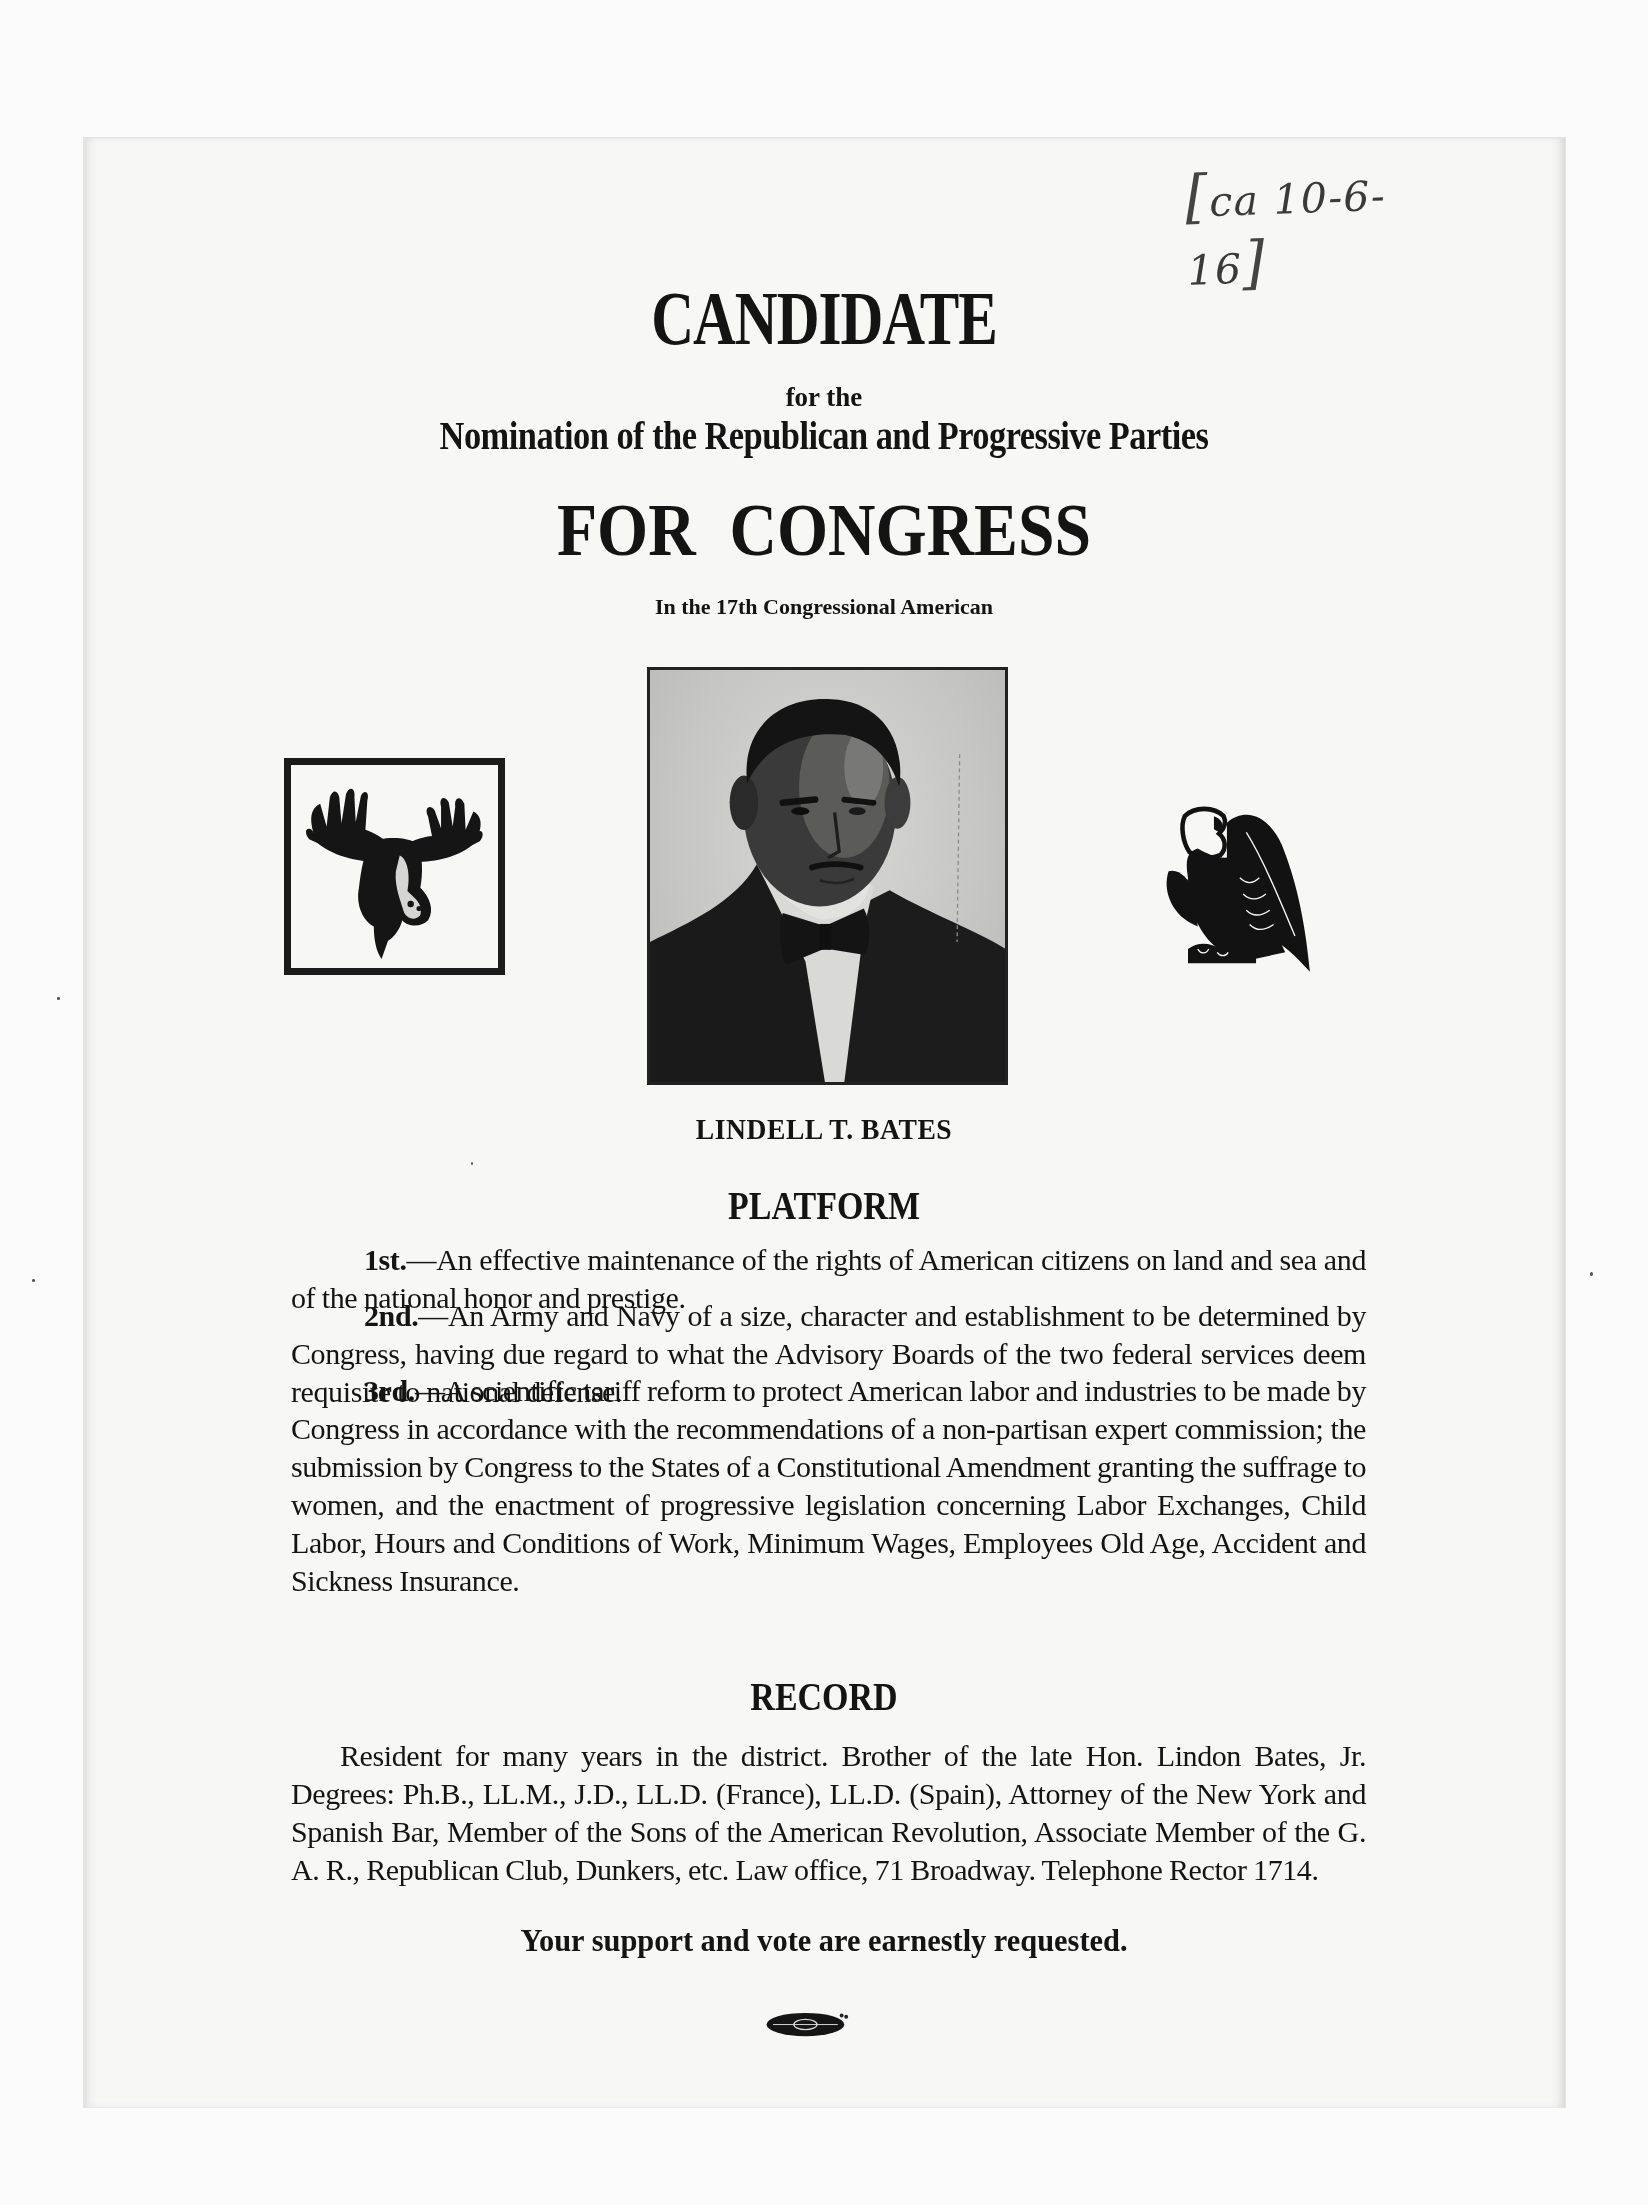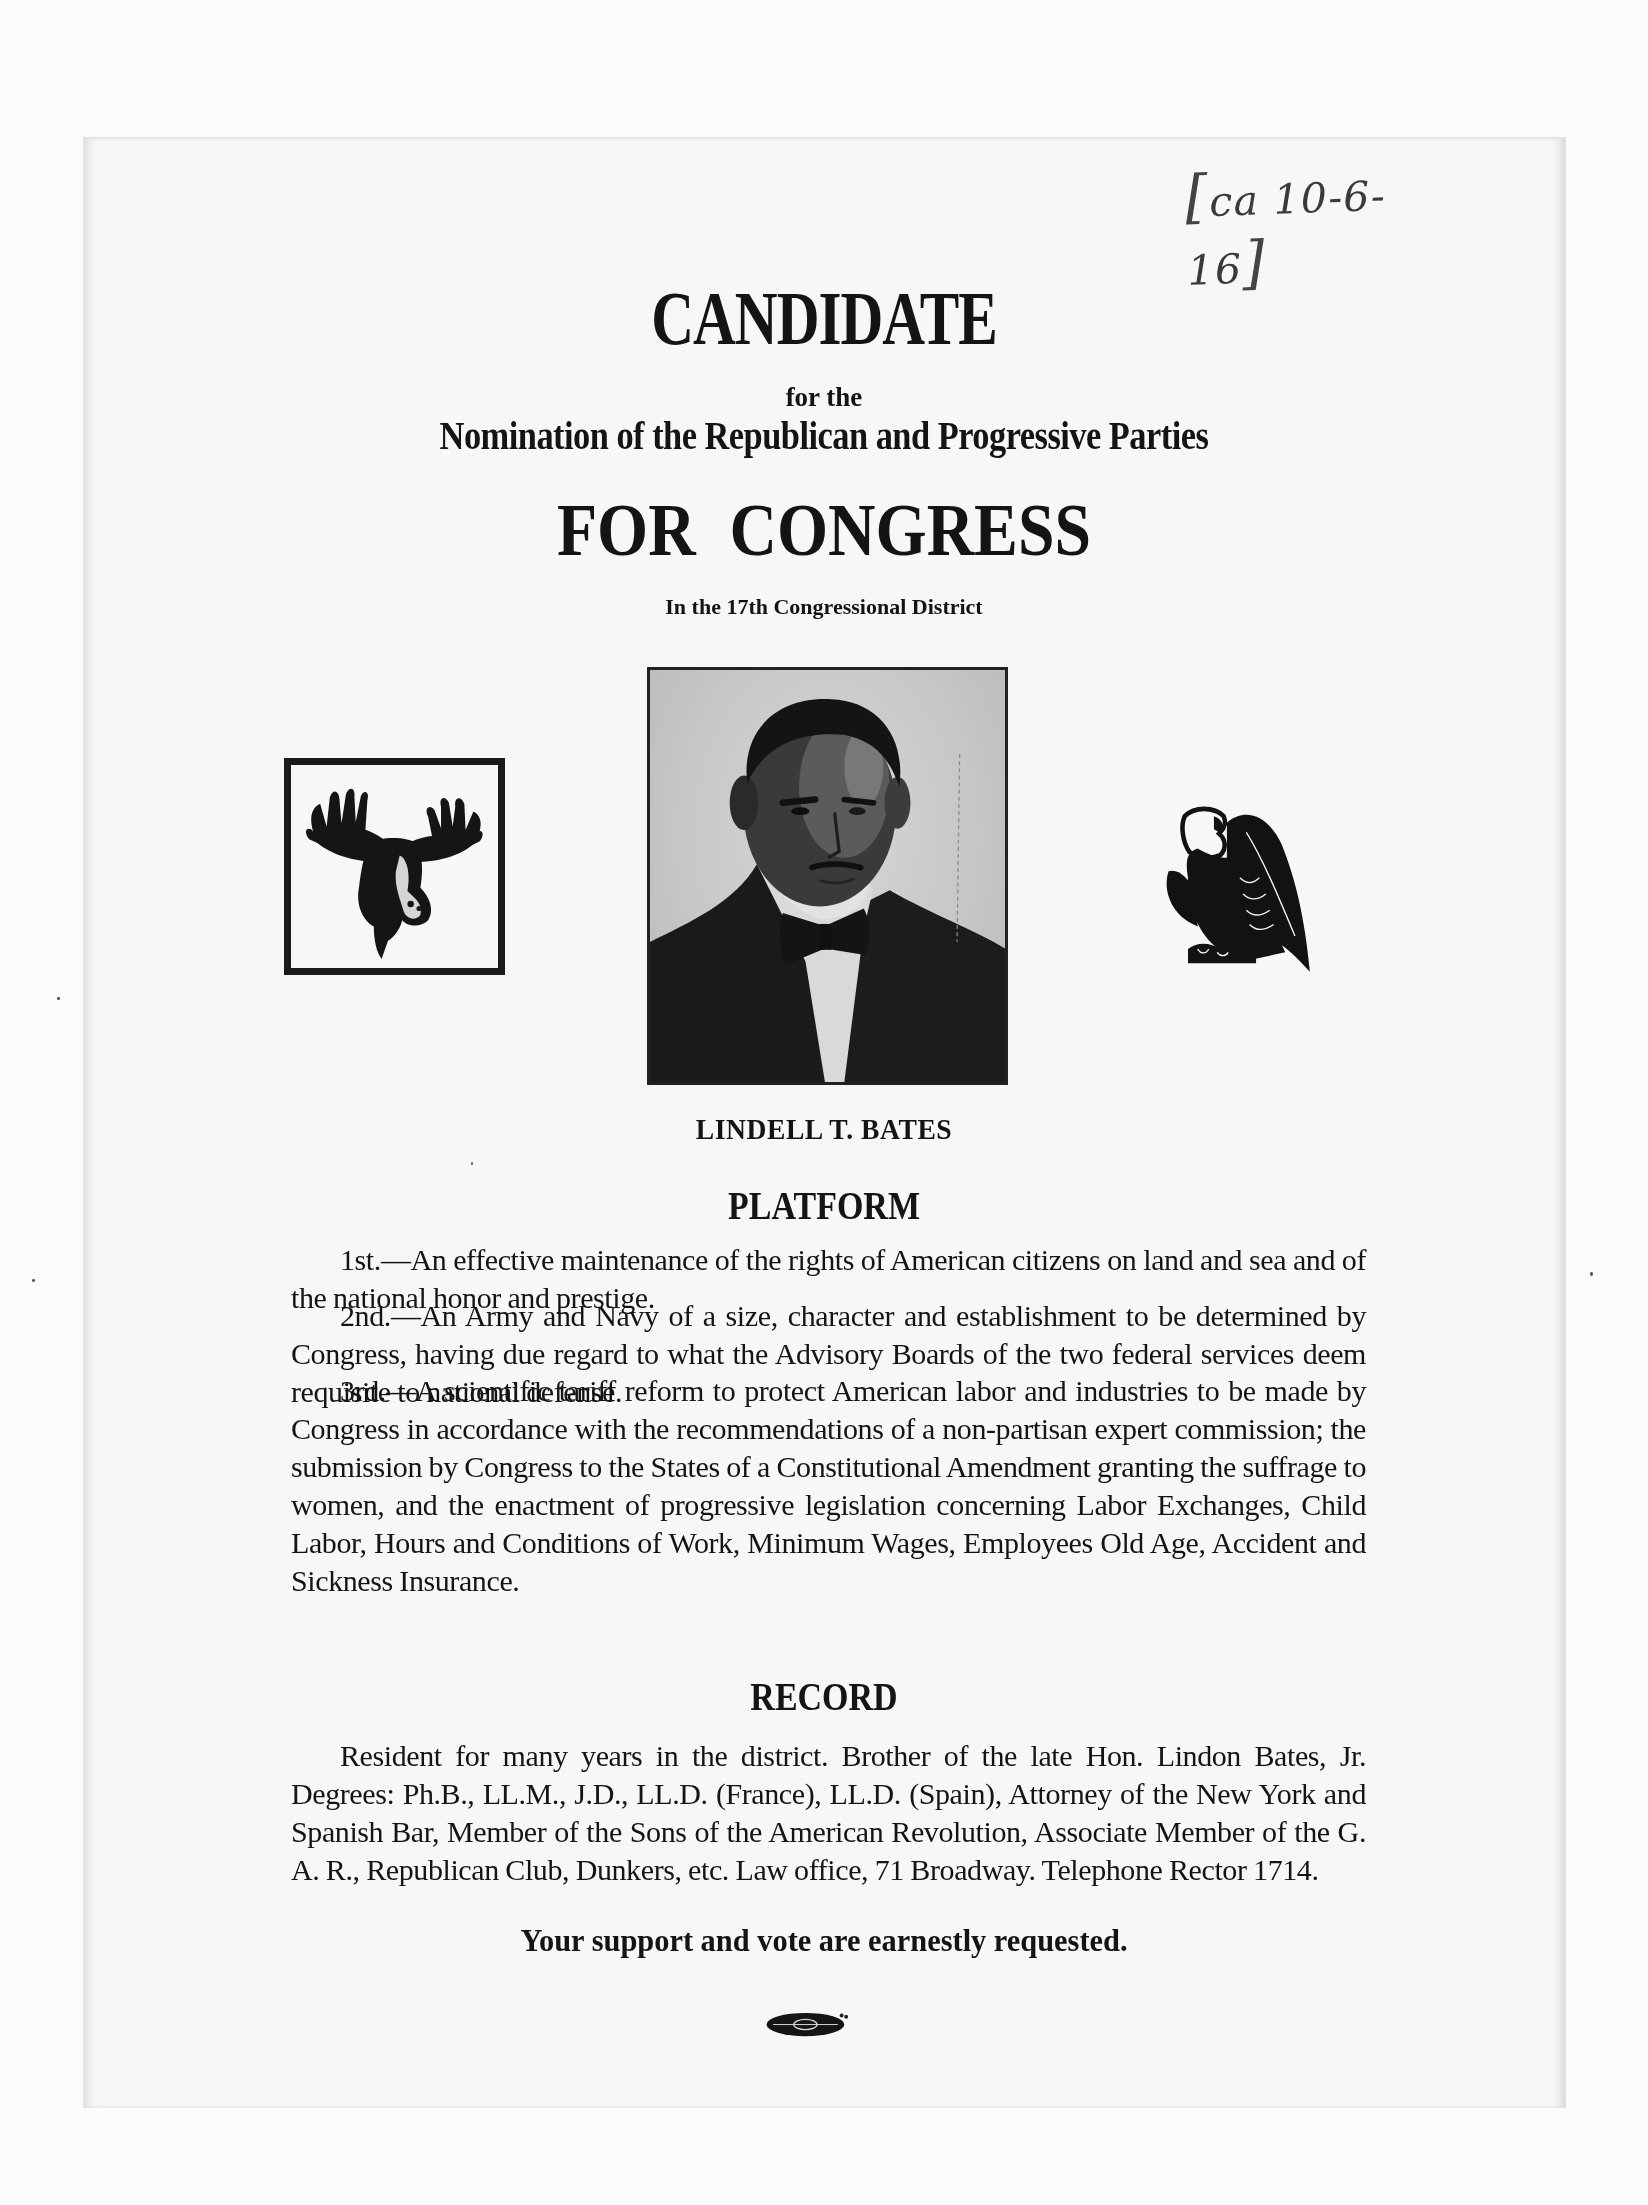--- a/index.html
+++ b/index.html
@@ -64,7 +64,7 @@
 <div class="center-line h-forthe">for the</div>
 <div class="center-line h-nomination">Nomination of the Republican and Progressive Parties</div>
 <div class="center-line h-congress">FOR CONGRESS</div>
-<div class="center-line h-district">In the 17th Congressional District</div>
+<div class="center-line h-district">In the 17th Congressional American</div>
 
 <div class="abs moose-box">
   <svg width="207" height="203" viewBox="0 0 320 314">

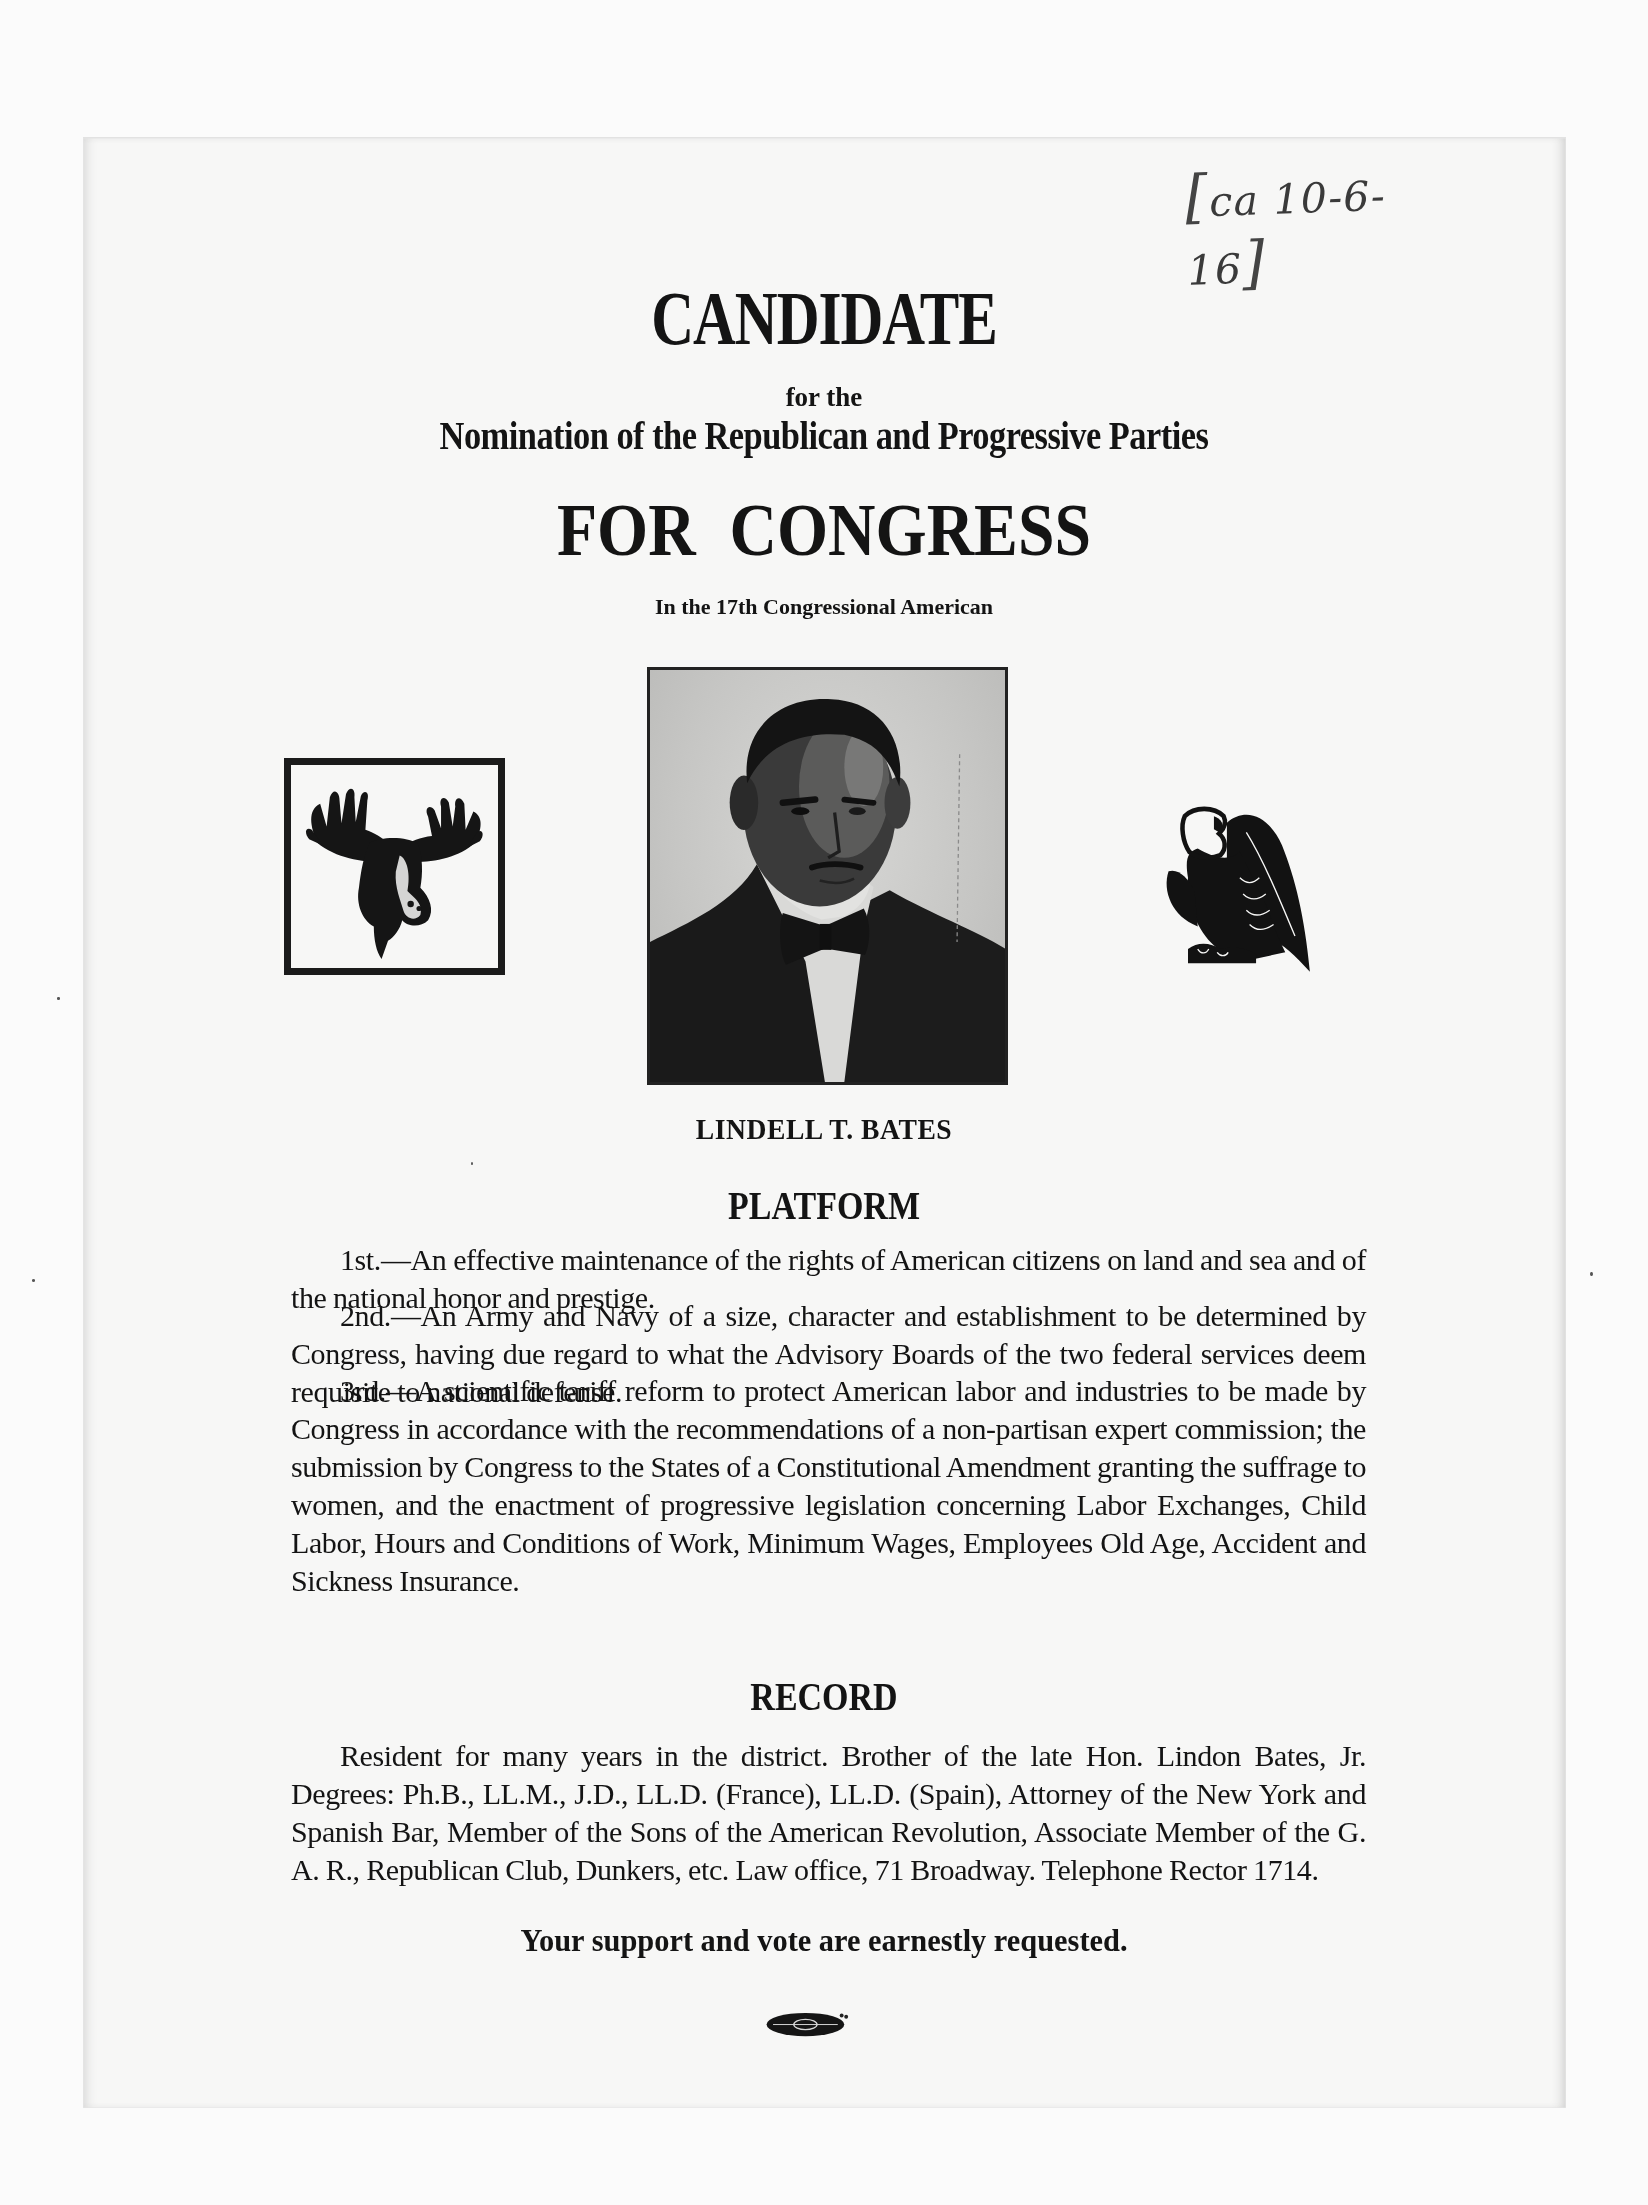--- a/index.html
+++ b/index.html
@@ -46,7 +46,7 @@
     letter-spacing: -0.4px; word-spacing: -0.6px;
   }
   .para .indent { display: inline-block; width: 49px; }
-  .para b { font-weight: normal; }
+  .para b { font-weight: bold; margin-left: 24px; }
   .closing { top: 1922px; font-size: 32px; font-weight: bold; transform: scaleX(0.95); }
   .union { left: 764px; top: 2009px; width: 88px; height: 28.5px; }
   .speck { position: absolute; background: #555; border-radius: 50%; }

